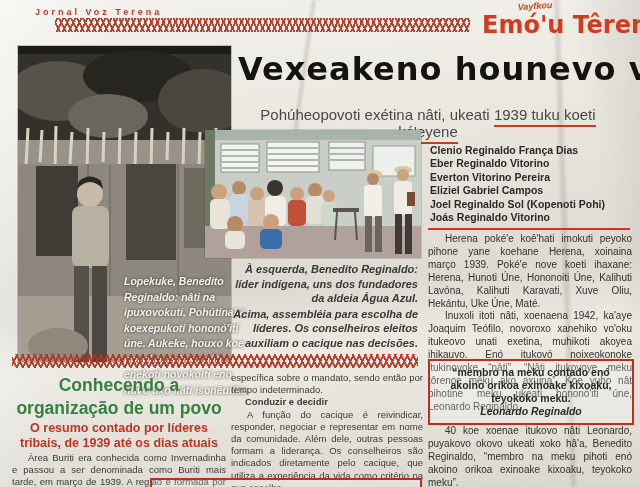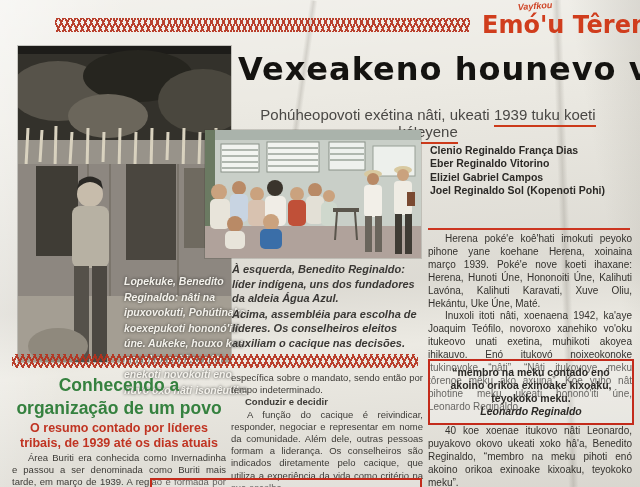--- a/index.html
+++ b/index.html
@@ -80,6 +80,7 @@
   <div class="crease" style="left:300px;top:0;width:8px;height:140px;transform:rotate(8deg);"></div>
   <div class="crease" style="left:560px;top:0;width:10px;height:487px;transform:rotate(-2deg);"></div>
 
+  <div class="kicker">Jornal Voz Terena</div>
   <div class="band band-header"></div>
   <div class="logo">
     <span class="logo-script">Vayfkou</span>

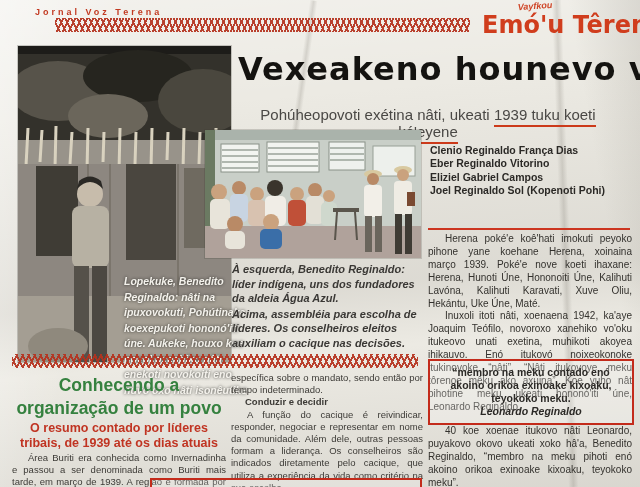--- a/index.html
+++ b/index.html
@@ -218,6 +218,7 @@
   <div class="names">
     <div>Clenio Reginaldo França Dias</div>
     <div>Eber Reginaldo Vitorino</div>
+    <div>Everton Vitorino Pereira</div>
     <div>Eliziel Gabriel Campos</div>
     <div>Joel Reginaldo Sol (Kopenoti Pohi)</div>
   </div>

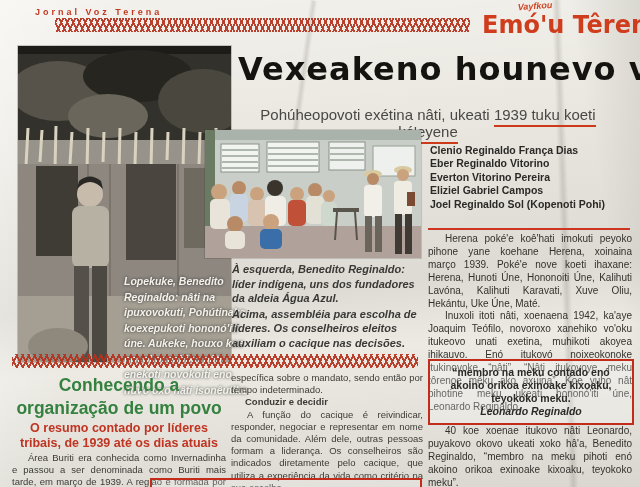--- a/index.html
+++ b/index.html
@@ -221,6 +221,7 @@
     <div>Everton Vitorino Pereira</div>
     <div>Eliziel Gabriel Campos</div>
     <div>Joel Reginaldo Sol (Kopenoti Pohi)</div>
+    <div>Joás Reginaldo Vitorino</div>
   </div>
   <div class="red-rule"></div>
 

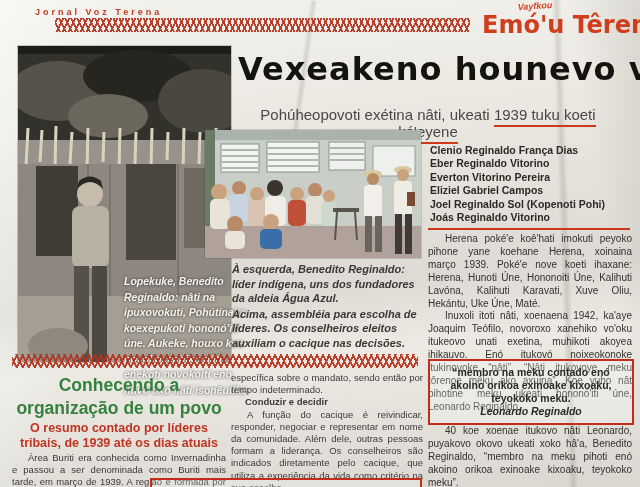--- a/index.html
+++ b/index.html
@@ -45,7 +45,7 @@
   .photo-mid svg{display:block;width:100%;height:100%;}
   .mid-caption{
     position:absolute;left:232px;top:262px;width:186px;
-    font-size:11px;font-weight:bold;font-style:italic;line-height:14.5px;color:#3a3835;
+    font-size:11px;font-weight:bold;font-style:italic;line-height:14.5px;color:#3a3835;text-align:right;
   }
   .mid-caption .cap2{display:block;margin-top:1px;}
   

